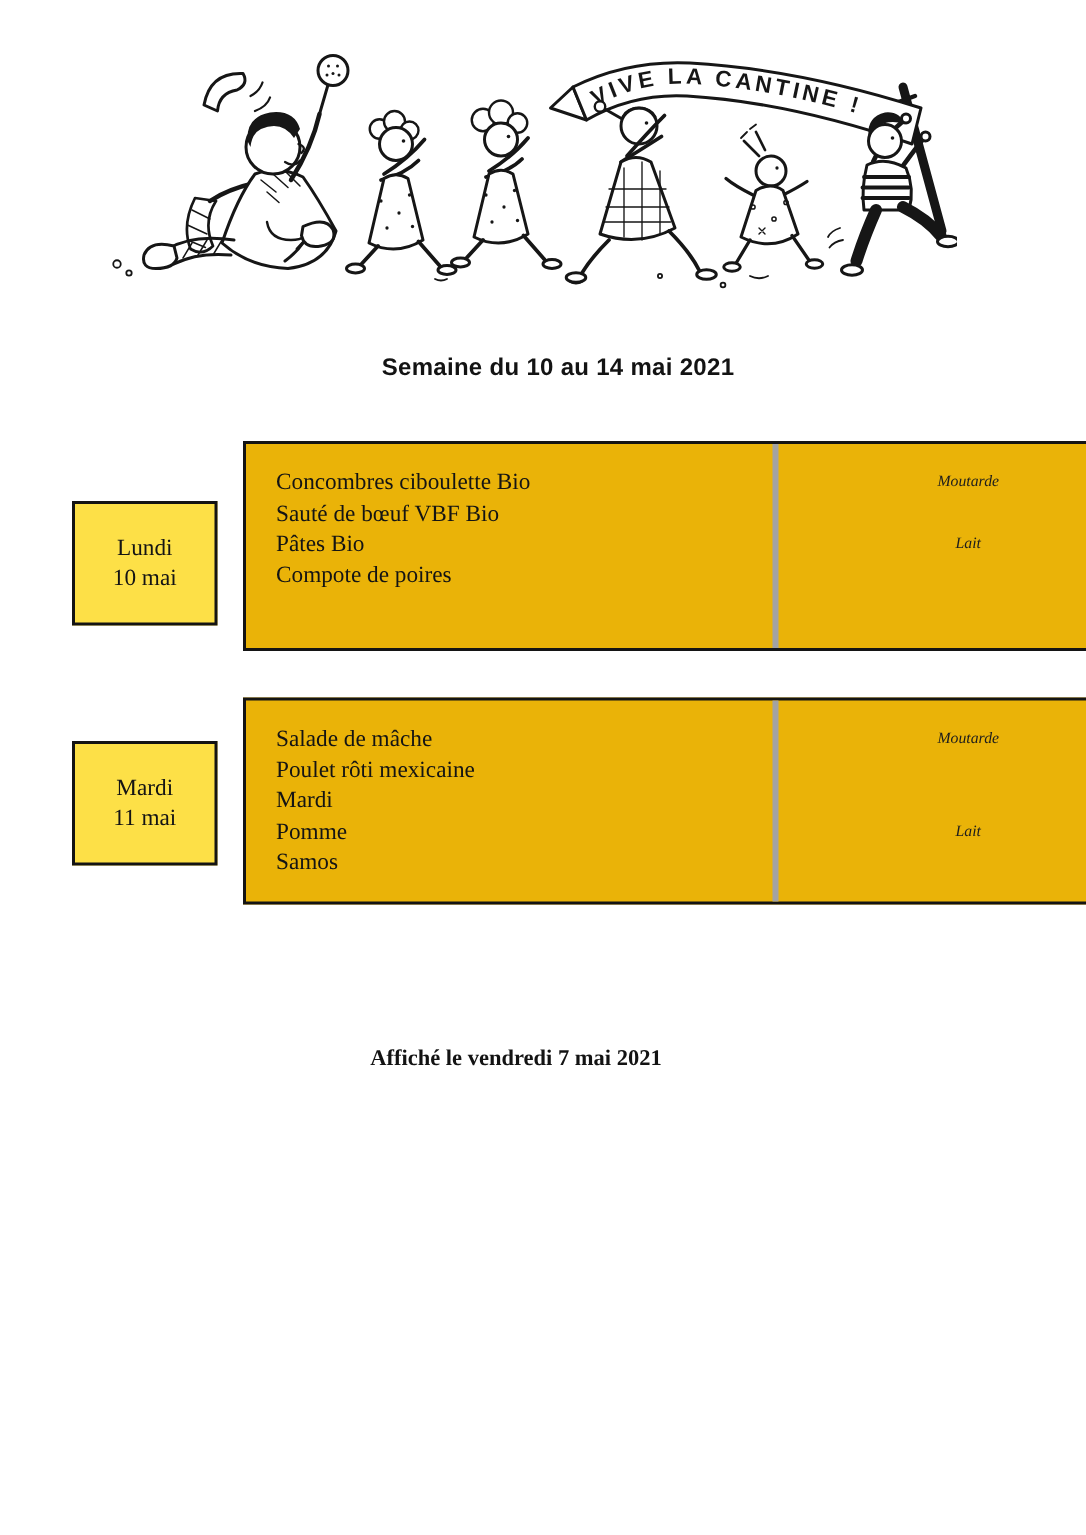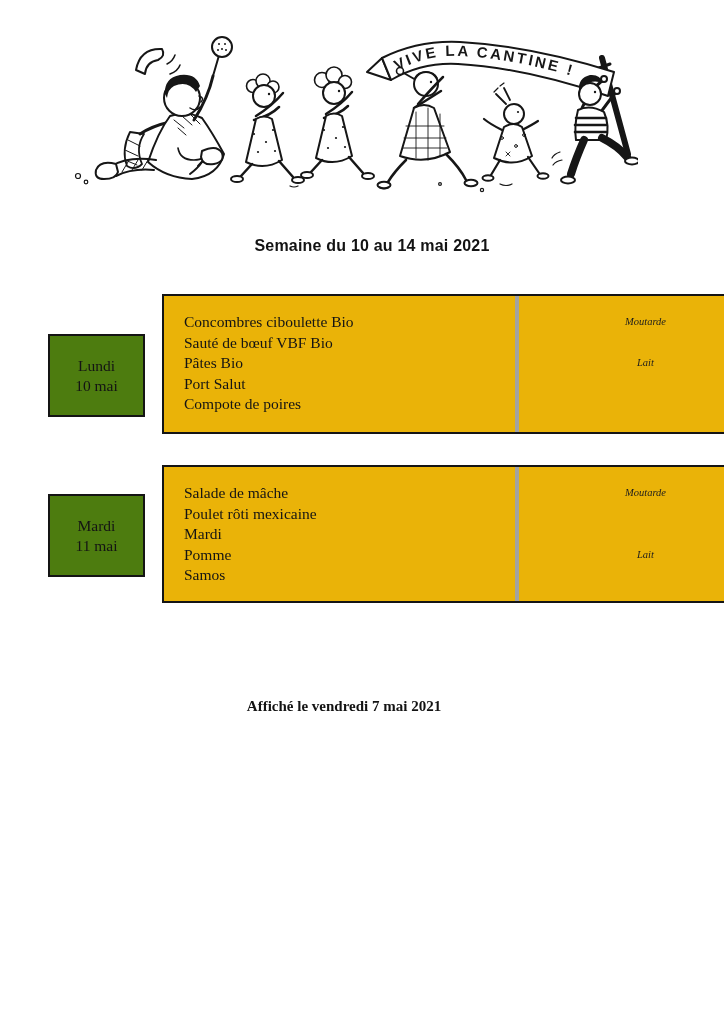--- a/index.html
+++ b/index.html
@@ -56,7 +56,7 @@
     display:flex; flex-direction:column;
     align-items:center; justify-content:center;
     font-size:15.5px; line-height:19.5px;
-    background:#4d7c0f;
+    background:#fde047;
   }
   .day-box.first  { top:334px; }
   .day-box.second { top:494px; }

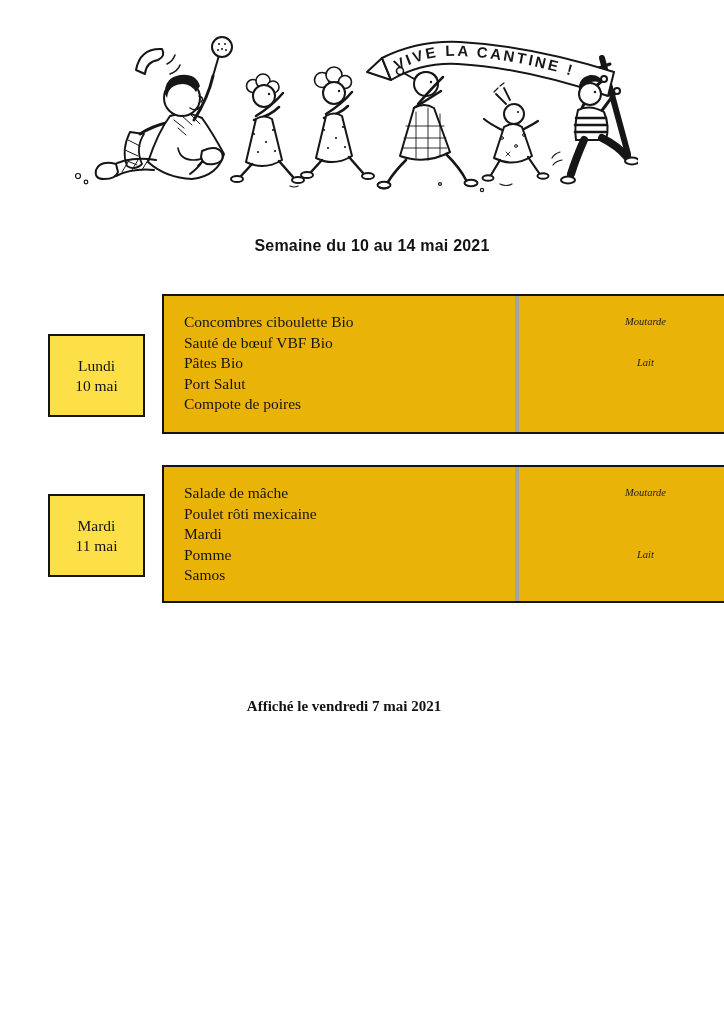--- a/index.html
+++ b/index.html
@@ -244,7 +244,6 @@
       <div class="menu-row">Concombres ciboulette Bio</div>
       <div class="menu-row">Sauté de bœuf VBF Bio</div>
       <div class="menu-row">Pâtes Bio</div>
-      <div class="menu-row">Port Salut</div>
       <div class="menu-row">Compote de poires</div>
     </div>
     <div class="allergen-col">

